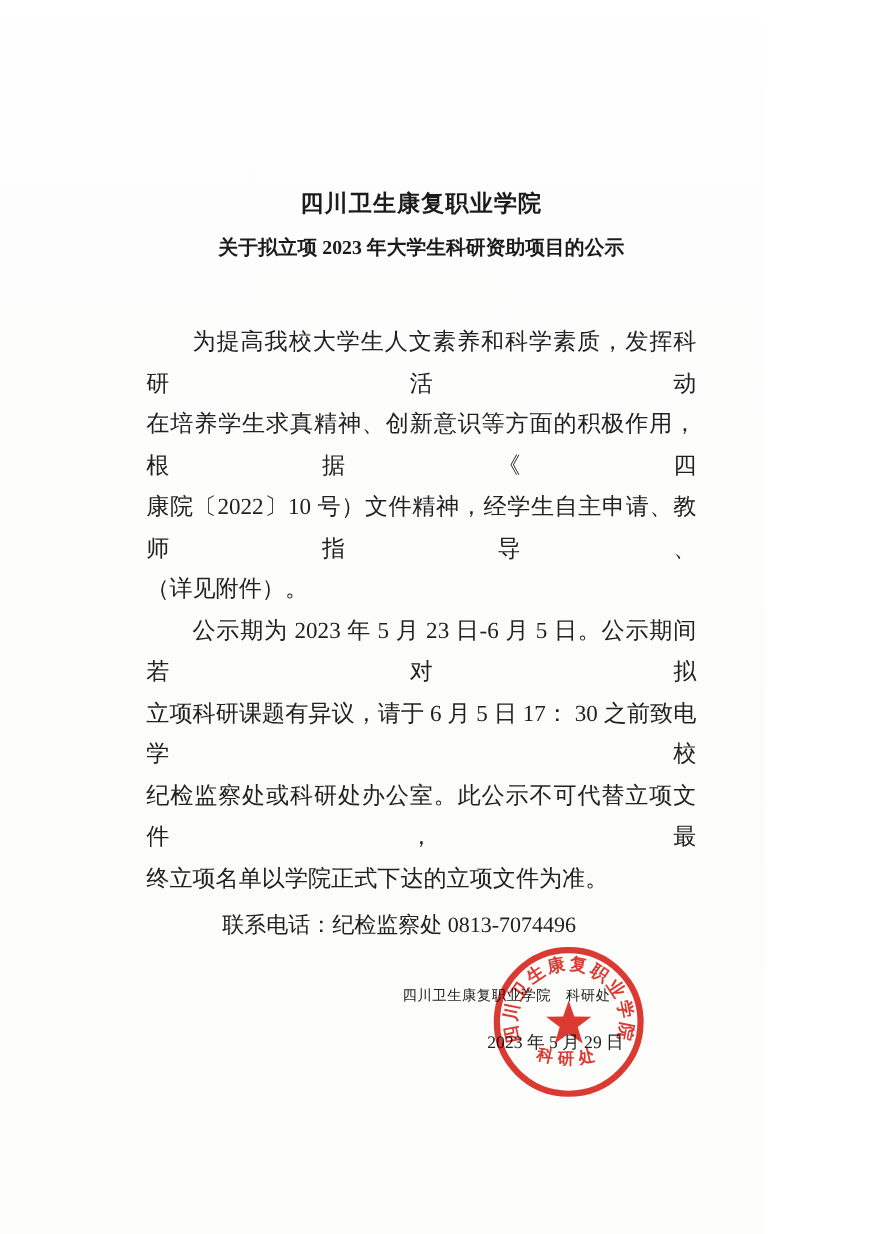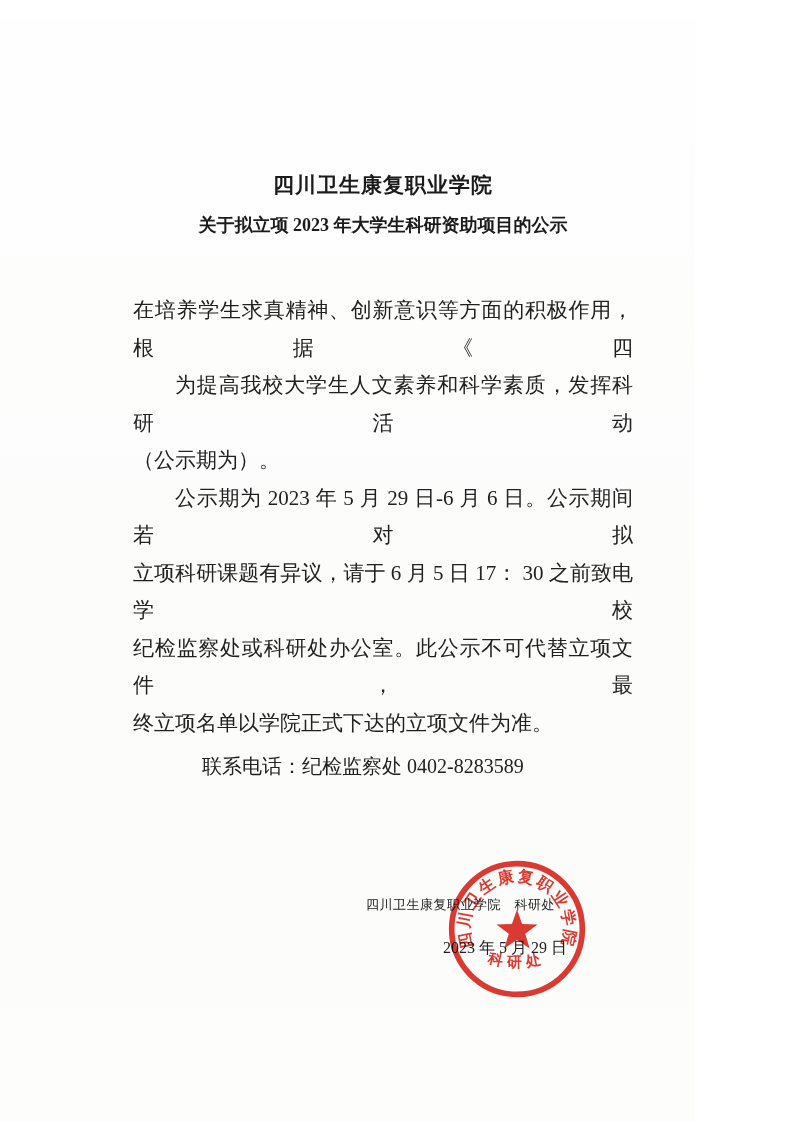--- a/index.html
+++ b/index.html
@@ -40,8 +40,8 @@
     </div>
 
     <div class="bodytext">
+      <div class="line just indent">为提高我校大学生人文素养和科学素质，发挥科研活动</div>
       <div class="line just">在培养学生求真精神、创新意识等方面的积极作用，根据《四</div>
-      <div class="line just indent">为提高我校大学生人文素养和科学素质，发挥科研活动</div>
       <div class="line">（公示期为）。</div>
 
       <div class="line just indent">公示期为 2023 年 5 月 29 日-6 月 6 日。公示期间若对拟</div>

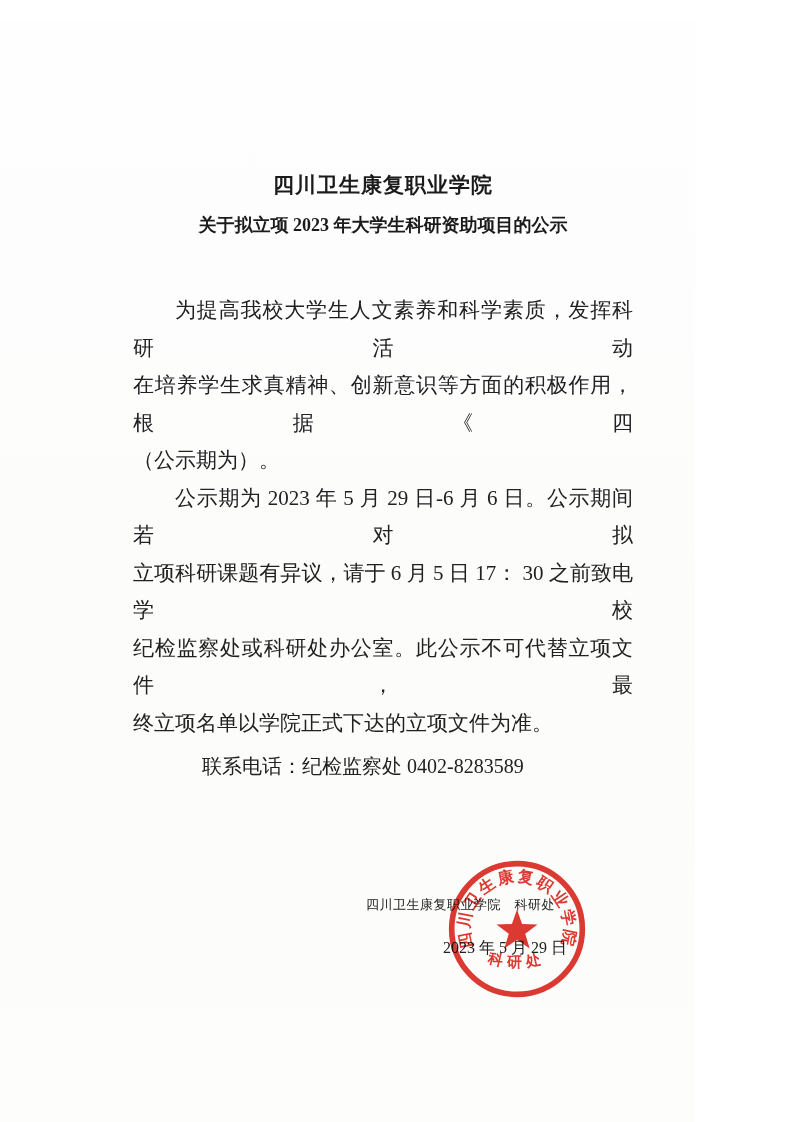--- a/index.html
+++ b/index.html
@@ -42,6 +42,7 @@
     <div class="bodytext">
       <div class="line just indent">为提高我校大学生人文素养和科学素质，发挥科研活动</div>
       <div class="line just">在培养学生求真精神、创新意识等方面的积极作用，根据《四</div>
+      <div class="line just">康院〔2022〕10 号）文件精神，经学生自主申请、教师指导、</div>
       <div class="line">（公示期为）。</div>
 
       <div class="line just indent">公示期为 2023 年 5 月 29 日-6 月 6 日。公示期间若对拟</div>

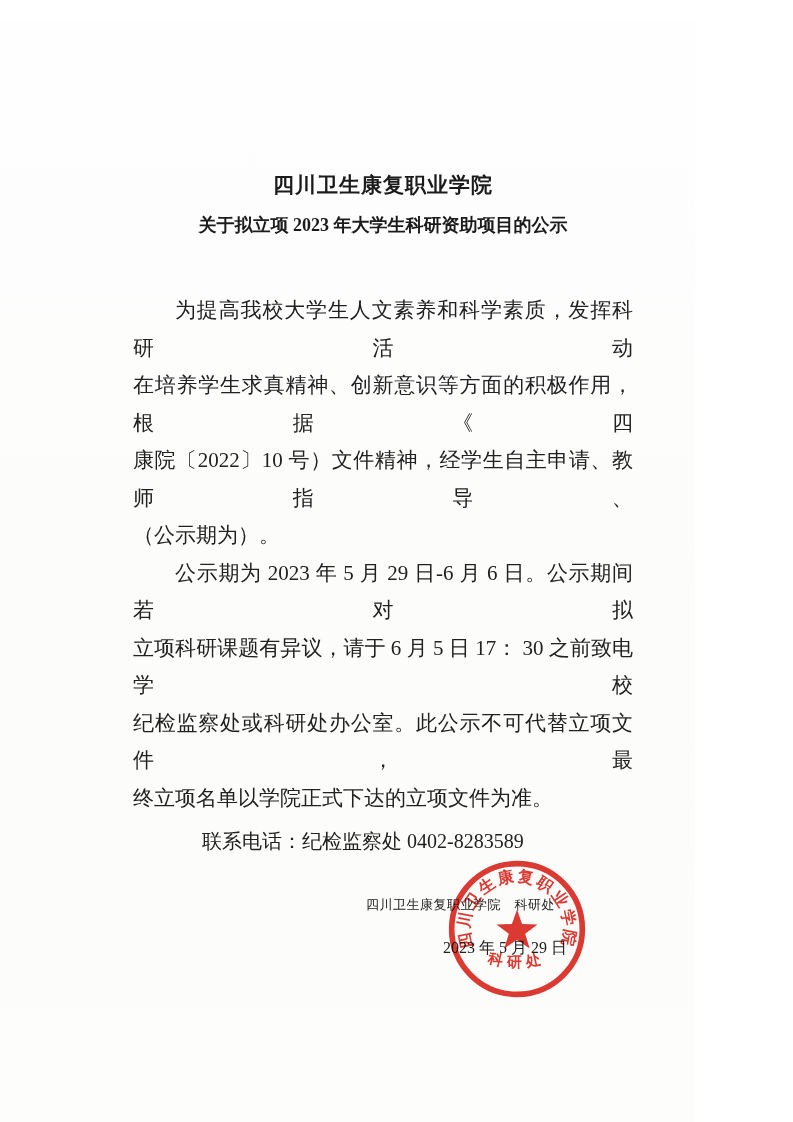--- a/index.html
+++ b/index.html
@@ -43,7 +43,7 @@
       <div class="line just indent">为提高我校大学生人文素养和科学素质，发挥科研活动</div>
       <div class="line just">在培养学生求真精神、创新意识等方面的积极作用，根据《四</div>
       <div class="line just">康院〔2022〕10 号）文件精神，经学生自主申请、教师指导、</div>
-      <div class="line">（公示期为）。</div>
+      <div class="line">（详见附件）。</div>
 
       <div class="line just indent">公示期为 2023 年 5 月 29 日-6 月 6 日。公示期间若对拟</div>
       <div class="line just">立项科研课题有异议，请于 6 月 5 日 17： 30 之前致电学校</div>

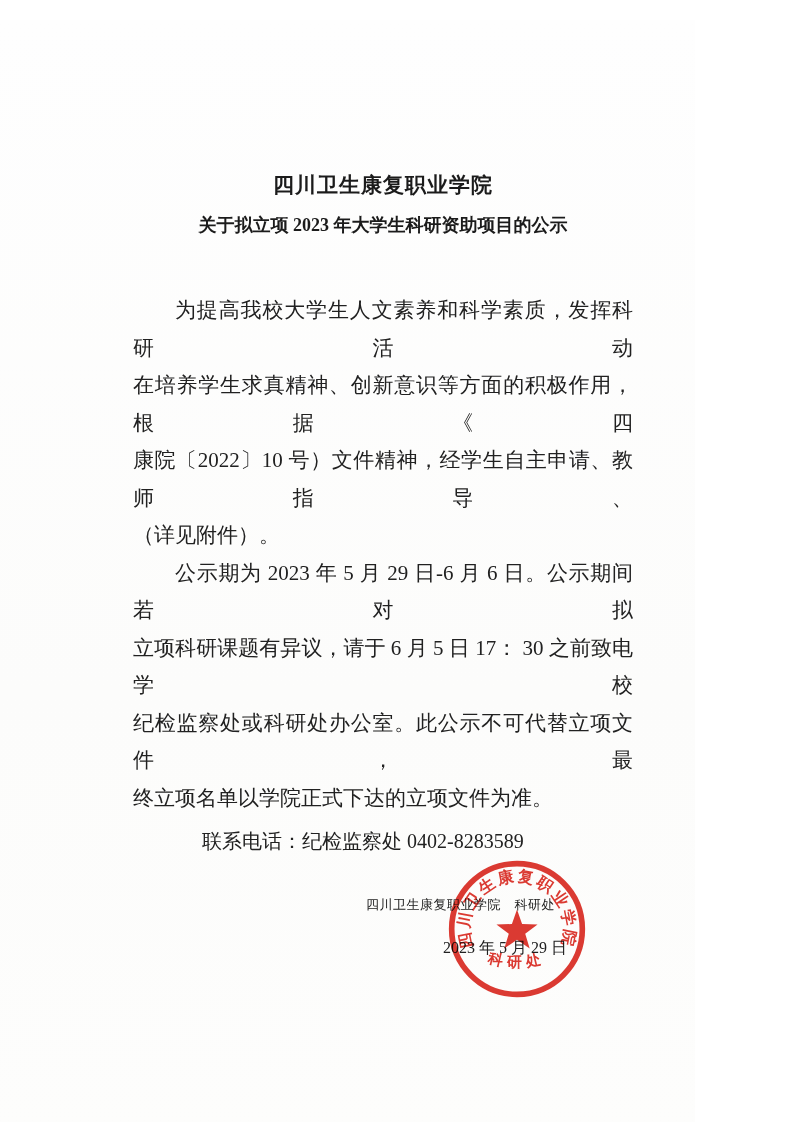--- a/index.html
+++ b/index.html
@@ -45,7 +45,7 @@
       <div class="line just">康院〔2022〕10 号）文件精神，经学生自主申请、教师指导、</div>
       <div class="line">（详见附件）。</div>
 
-      <div class="line just indent">公示期为 2023 年 5 月 29 日-6 月 6 日。公示期间若对拟</div>
+      <div class="line just indent">公示期为 2023 年 5 月 23 日-6 月 5 日。公示期间若对拟</div>
       <div class="line just">立项科研课题有异议，请于 6 月 5 日 17： 30 之前致电学校</div>
       <div class="line just">纪检监察处或科研处办公室。此公示不可代替立项文件，最</div>
       <div class="line">终立项名单以学院正式下达的立项文件为准。</div>

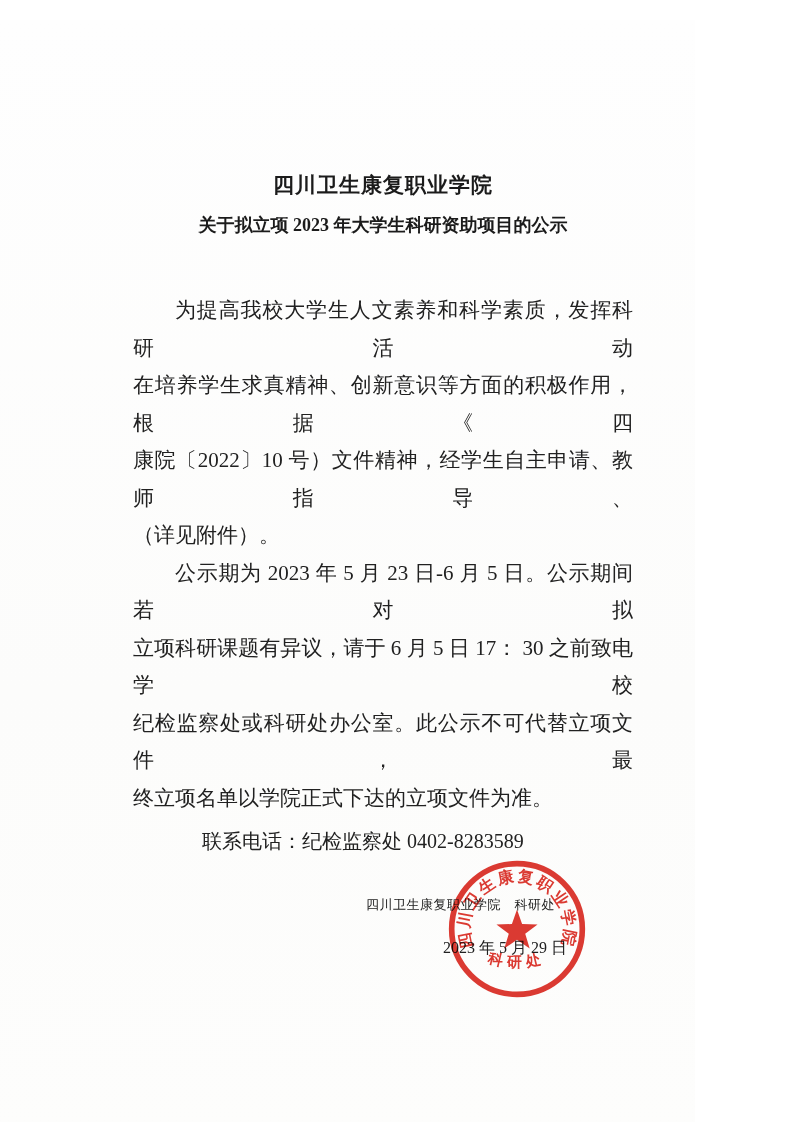--- a/index.html
+++ b/index.html
@@ -52,7 +52,7 @@
     </div>
 
     <div class="contact">
-      <div class="contact-line1">联系电话：纪检监察处 0402-8283589</div>
+      <div class="contact-line1">联系电话：纪检监察处 0813-7074496</div>
     </div>
 
   </div>

